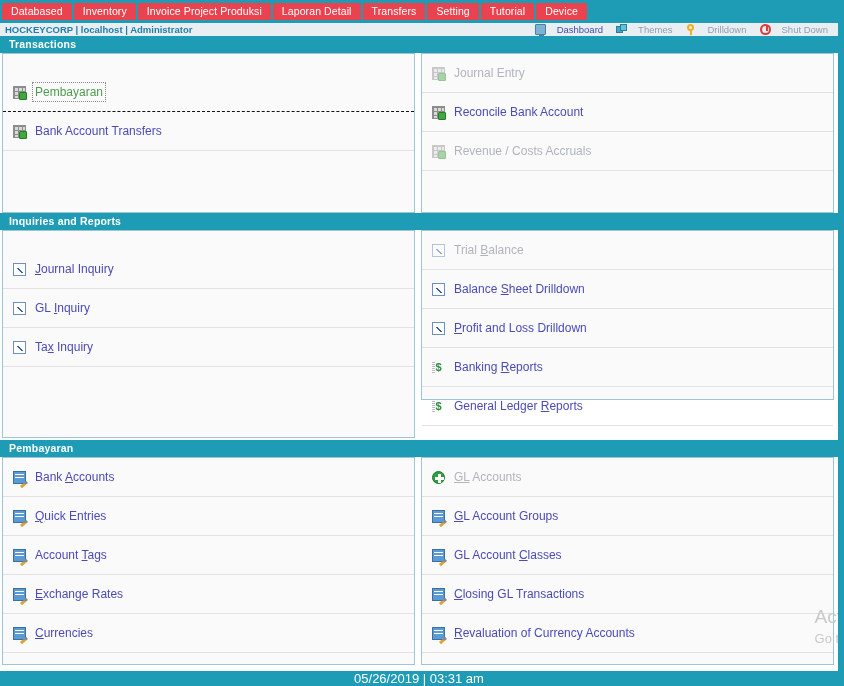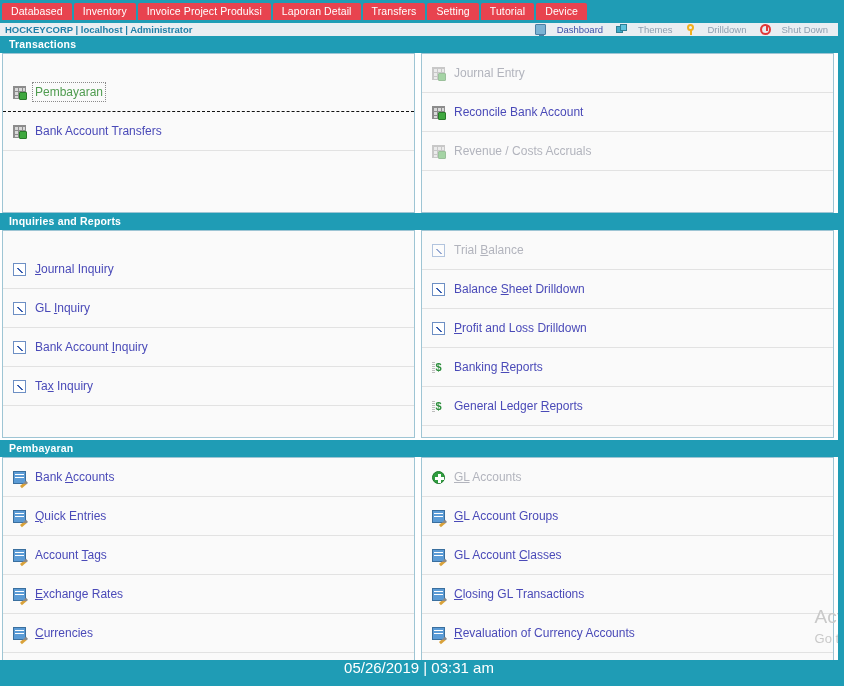--- a/index.html
+++ b/index.html
@@ -313,7 +313,7 @@
           <span class="label">Ta<span class="u">x</span> Inquiry</span>
         </div>
       </div>
-      <div class="panel right" style="top: 230px; height: 208px;">
+      <div class="panel right" style="top: 230px; height: 170px;">
         <div class="menu-item disabled">
           <span class="ri ri-chart"></span>
           <span class="label">Trial <span class="u">B</span>alance</span>

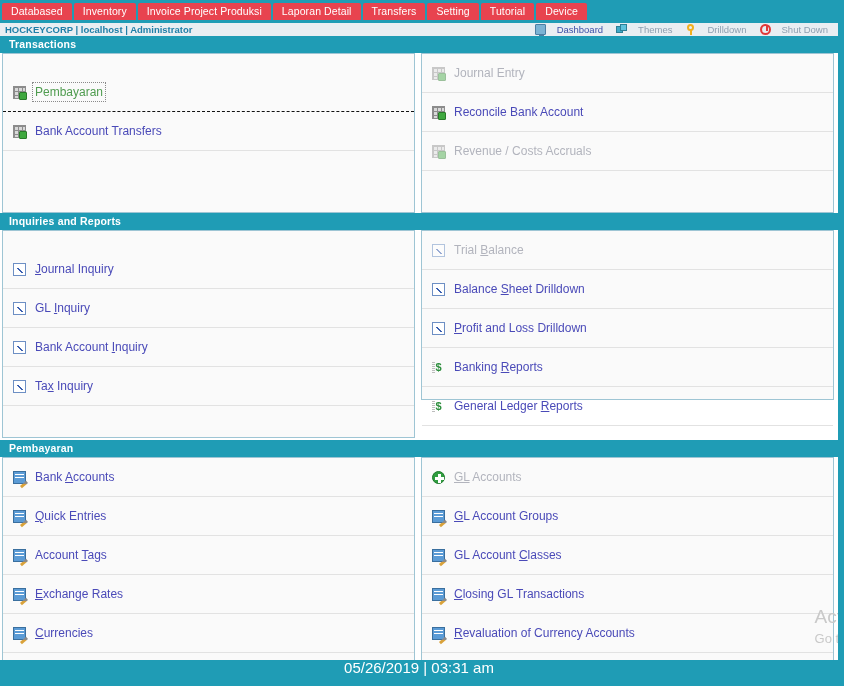--- a/index.html
+++ b/index.html
@@ -306,10 +306,6 @@
         </div>
         <div class="menu-item">
           <span class="ri ri-chart"></span>
-          <span class="label">Bank Account <span class="u">I</span>nquiry</span>
-        </div>
-        <div class="menu-item">
-          <span class="ri ri-chart"></span>
           <span class="label">Ta<span class="u">x</span> Inquiry</span>
         </div>
       </div>

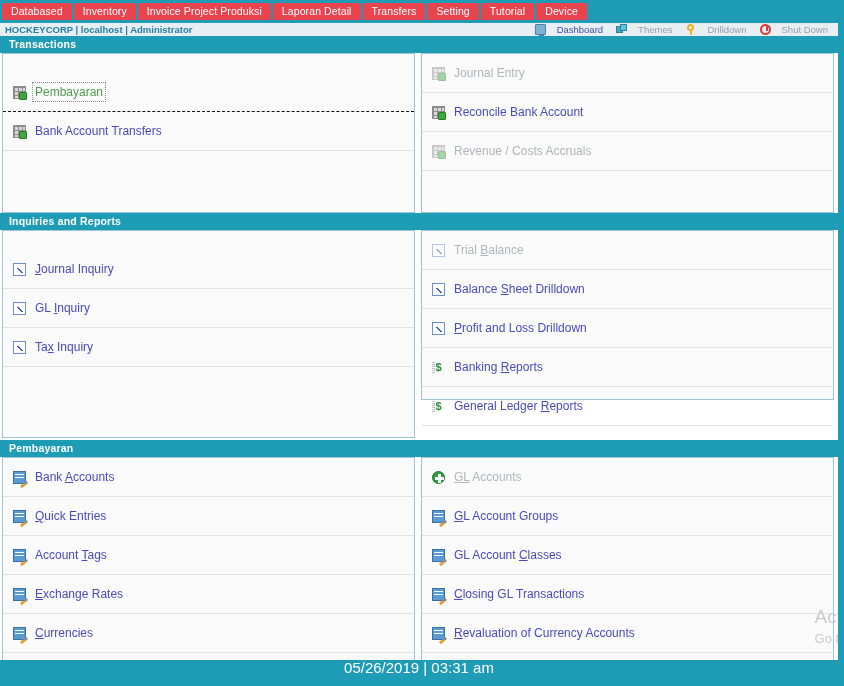--- a/index.html
+++ b/index.html
@@ -207,9 +207,9 @@
 
   
   #footer{
-    position:absolute;left:0;bottom:0;width:838px;height:26px;
+    position:absolute;left:0;bottom:0;width:838px;height:15px;
     background:#1f9cb5;color:#ffffff;
-    font-size:15px;line-height:15px;text-align:center;
+    font-size:13px;line-height:15px;text-align:center;
     box-sizing:border-box;
   }
   #footer-gap{

